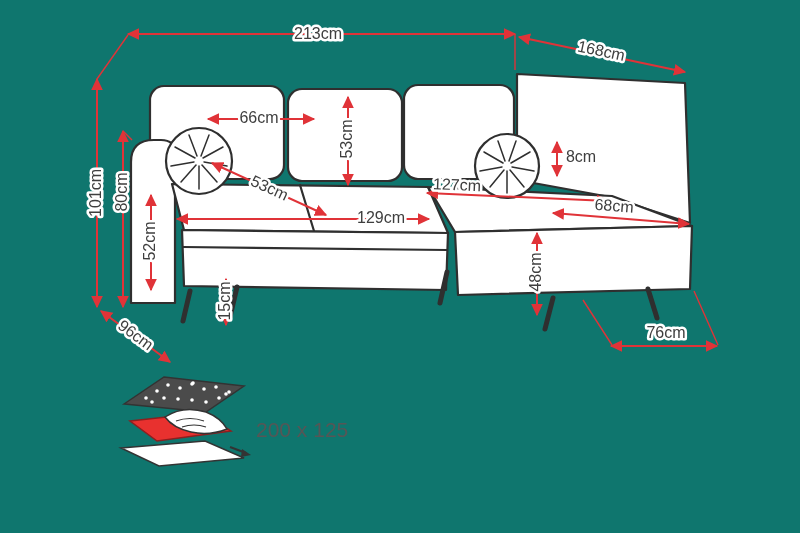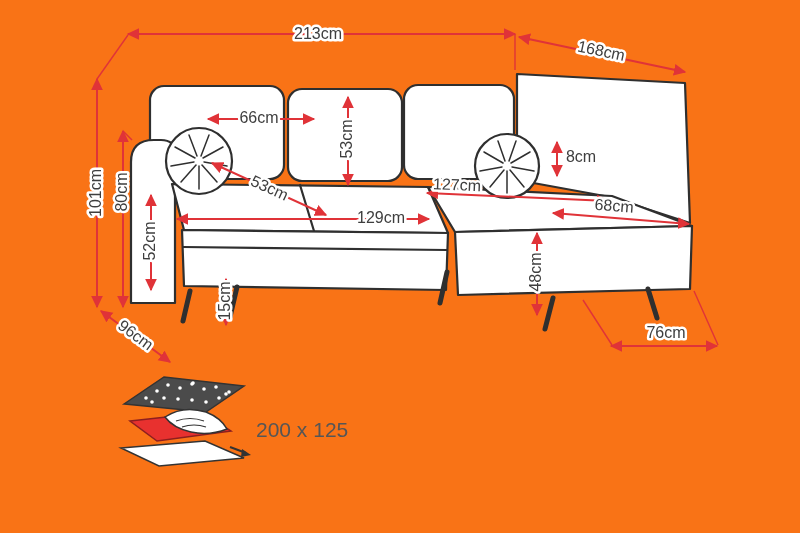--- a/index.html
+++ b/index.html
@@ -3,7 +3,7 @@
 <meta charset="utf-8">
 <style>
   html,body{margin:0;padding:0;background:#ffffff;}
-  .canvas{position:relative;width:800px;height:533px;background:#f97316;overflow:hidden;
+  .canvas{position:relative;width:800px;height:533px;background:#0f766e;overflow:hidden;
           font-family:"Liberation Sans", sans-serif;}
   svg{position:absolute;left:0;top:0;}
 

